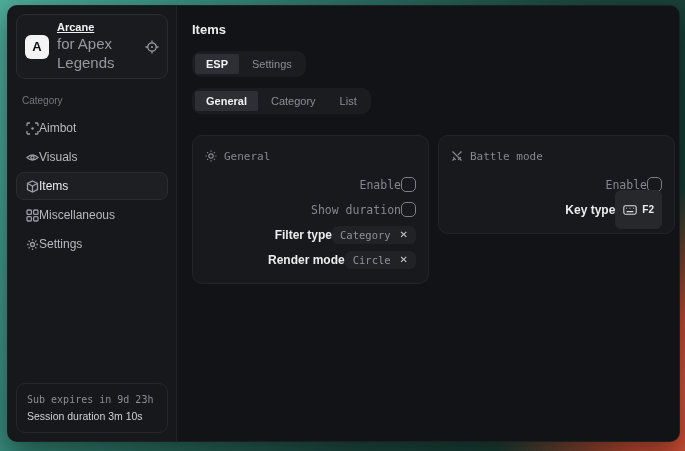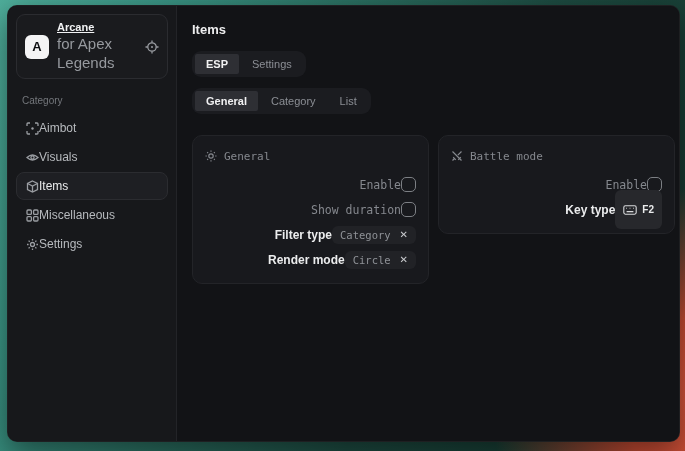--- a/index.html
+++ b/index.html
@@ -179,6 +179,10 @@
 
     <div class="sidebar-spacer"></div>
 
+    <div class="footer-card">
+      <div class="footer-line1">Sub expires in 9d 23h</div>
+      <div class="footer-line2">Session duration 3m 10s</div>
+    </div>
   </div>
 
   <div class="main">

